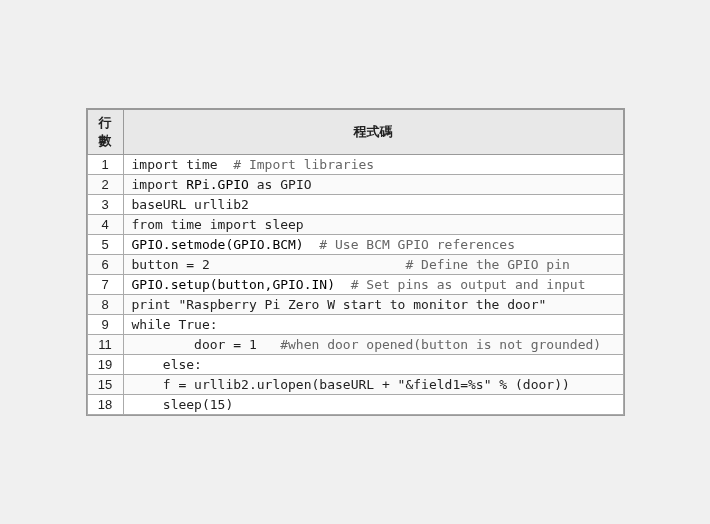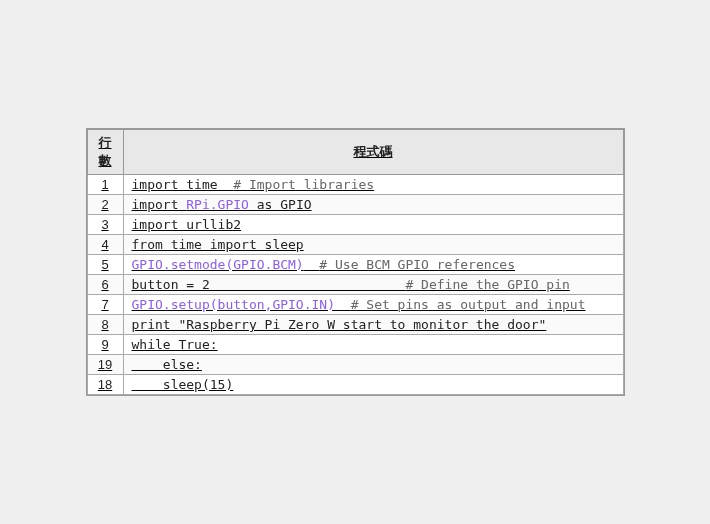--- a/index.html
+++ b/index.html
@@ -22,7 +22,6 @@
     table {
       border-collapse: collapse;
       font-size: 13px;
-      text-decoration: underline;
     }
     th {
       background: #e8e8e8;

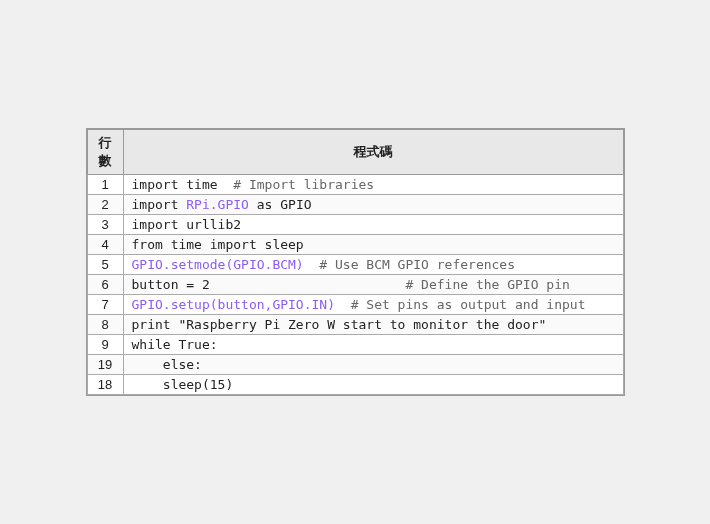--- a/index.html
+++ b/index.html
@@ -54,7 +54,7 @@
       min-width: 500px;
     }
     .red {
-      color: #8b5cf6;
+      color: #000000;
     }
     .comment {
       color: #666;

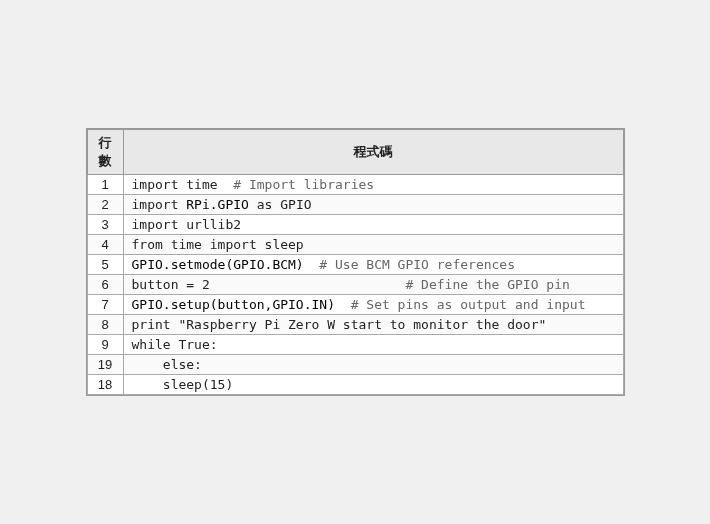--- a/index.html
+++ b/index.html
@@ -88,7 +88,7 @@
         </tr>
         <tr>
           <td class="line-num">3</td>
-          <td class="code"><span>import urllib2</span></td>
+          <td class="code"><span>baseURL urllib2</span></td>
         </tr>
         <tr>
           <td class="line-num">4</td>

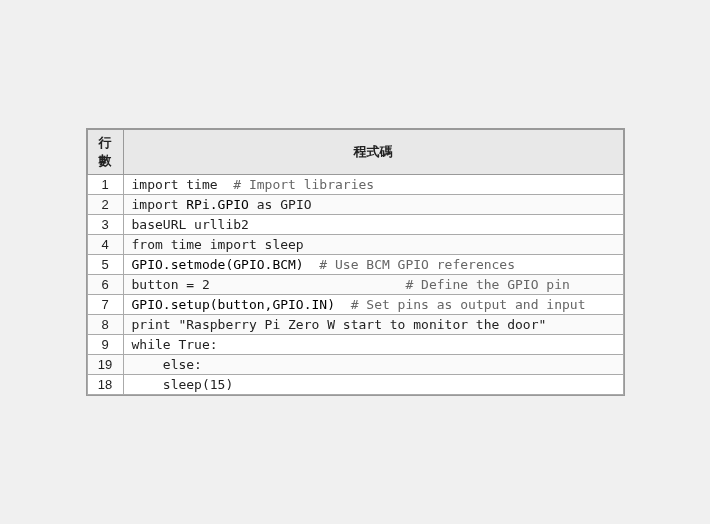--- a/index.html
+++ b/index.html
@@ -115,6 +115,10 @@
           <td class="code"><span>while True:</span></td>
         </tr>
         <tr>
+          <td class="line-num">11</td>
+          <td class="code"><span>        door = 1   </span><span class="comment">#when door opened(button is not grounded)</span></td>
+        </tr>
+        <tr>
           <td class="line-num">19</td>
           <td class="code"><span>    else:</span></td>
         </tr>

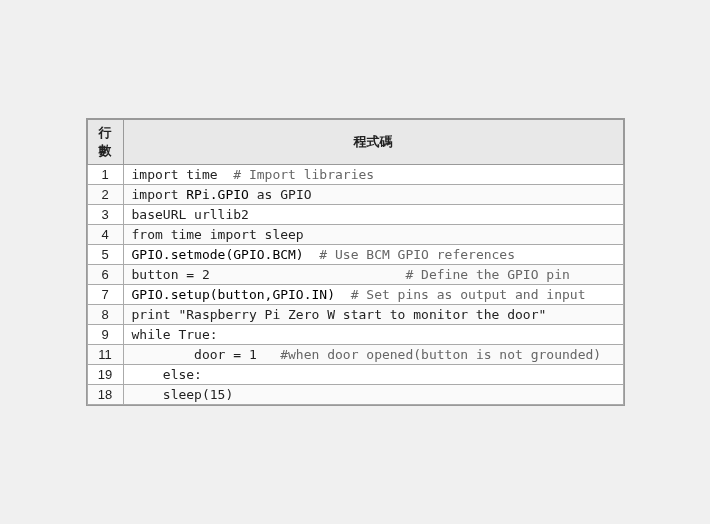--- a/index.html
+++ b/index.html
@@ -123,6 +123,10 @@
           <td class="code"><span>    else:</span></td>
         </tr>
         <tr>
+          <td class="line-num">15</td>
+          <td class="code"><span>    f = urllib2.urlopen(baseURL + "&amp;field1=%s" % (door))</span></td>
+        </tr>
+        <tr>
           <td class="line-num">18</td>
           <td class="code"><span>    sleep(15)</span></td>
         </tr>

